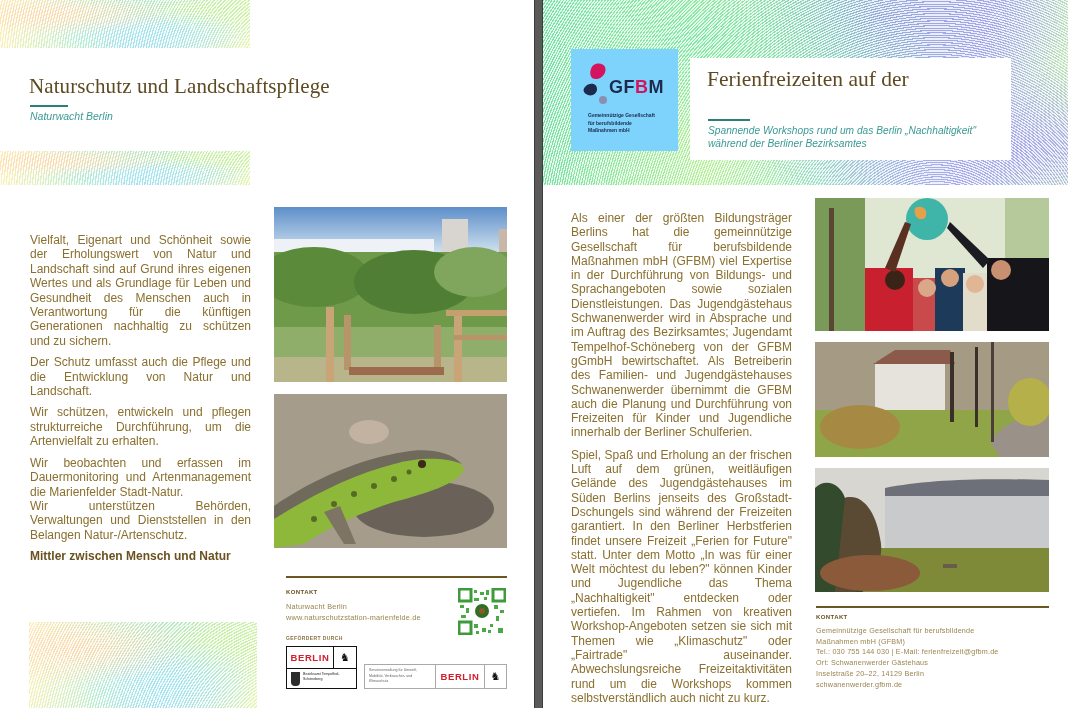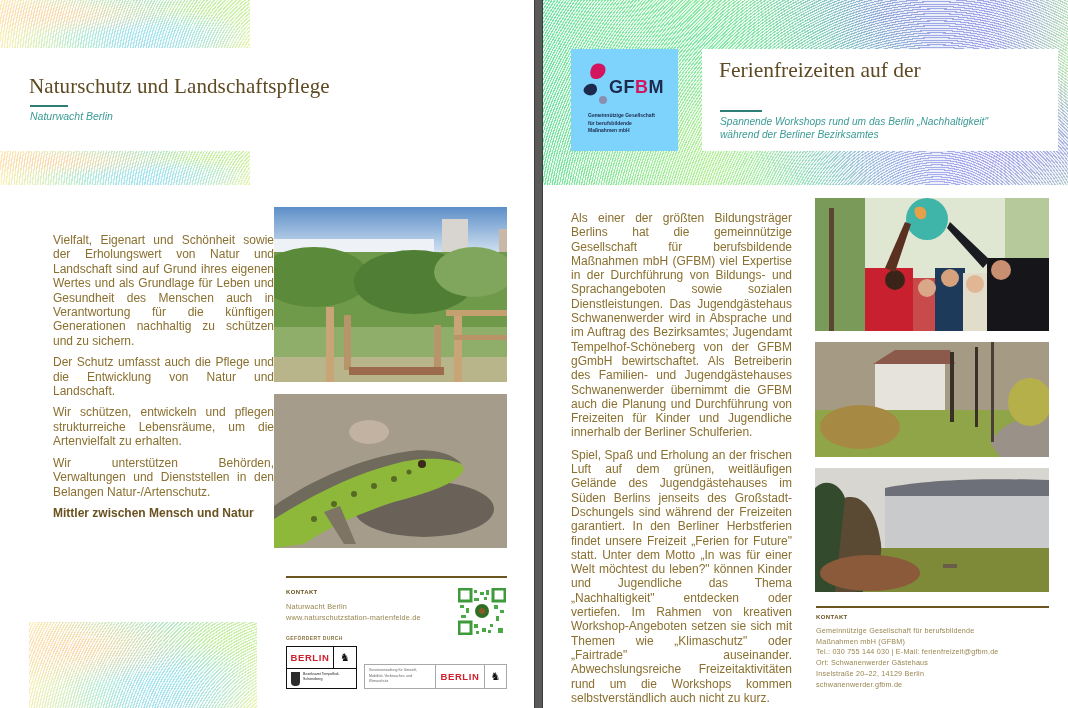--- a/index.html
+++ b/index.html
@@ -194,7 +194,7 @@
     </div>
   </div>
 
-  <div style="position:absolute; left:147px; top:49px; width:356px; height:102px; background:#ffffff;margin-left:12px;">
+  <div style="position:absolute; left:147px; top:58px; width:321px; height:102px; background:#ffffff;">
     <h1 class="serif-title" style="position:absolute; left:17px; top:9px; font-size:21.5px; line-height:24px;">
       <div>Ferienfreizeiten auf der</div>
     </h1>

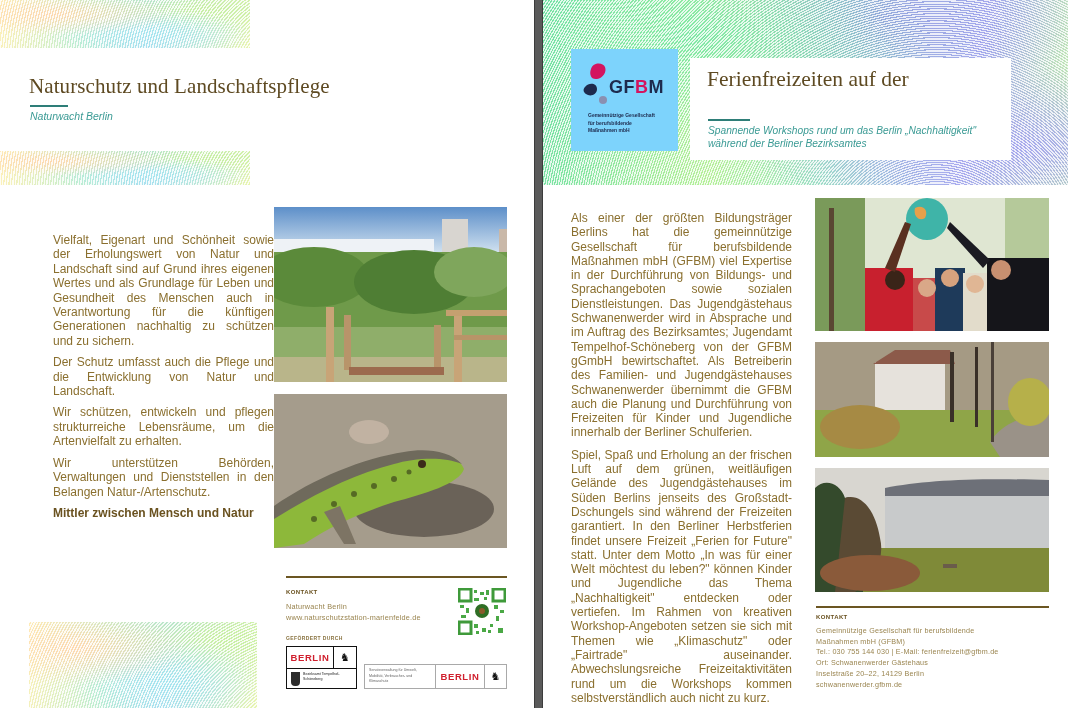--- a/index.html
+++ b/index.html
@@ -58,7 +58,7 @@
 
   <div class="pattern" style="left:0; top:151px; width:250px; height:34px;"></div>
 
-  <div class="body-text" style="position:absolute; left:30px; top:233px; width:221px;margin-left:23px;">
+  <div class="body-text" style="position:absolute; left:30px; top:233px; width:221px;">
     <p>Vielfalt, Eigenart und Schönheit sowie der Erholungswert von Natur und Landschaft sind auf Grund ihres eigenen Wertes und als Grundlage für Leben und Gesundheit des Menschen auch in Verantwortung für die künftigen Generationen nachhaltig zu schützen und zu sichern.</p>
     <p>Der Schutz umfasst auch die Pflege und die Entwicklung von Natur und Landschaft.</p>
     <p>Wir schützen, entwickeln und pflegen strukturreiche Lebensräume, um die Artenvielfalt zu erhalten.</p>

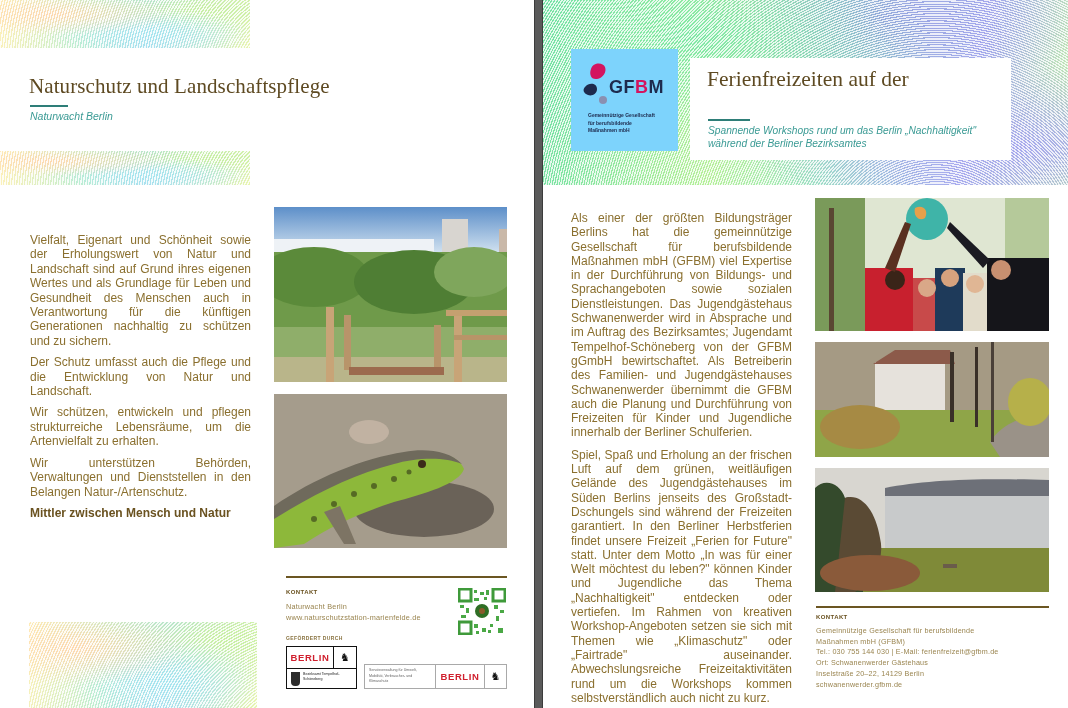--- a/index.html
+++ b/index.html
@@ -61,7 +61,7 @@
   <div class="body-text" style="position:absolute; left:30px; top:233px; width:221px;">
     <p>Vielfalt, Eigenart und Schönheit sowie der Erholungswert von Natur und Landschaft sind auf Grund ihres eigenen Wertes und als Grundlage für Leben und Gesundheit des Menschen auch in Verantwortung für die künftigen Generationen nachhaltig zu schützen und zu sichern.</p>
     <p>Der Schutz umfasst auch die Pflege und die Entwicklung von Natur und Landschaft.</p>
-    <p>Wir schützen, entwickeln und pflegen strukturreiche Lebensräume, um die Artenvielfalt zu erhalten.</p>
+    <p>Wir schützen, entwickeln und pflegen strukturreiche Durchführung, um die Artenvielfalt zu erhalten.</p>
     <p>Wir unterstützen Behörden, Verwaltungen und Dienststellen in den Belangen Natur-/Artenschutz.</p>
     <p class="strong">Mittler zwischen Mensch und Natur</p>
   </div>

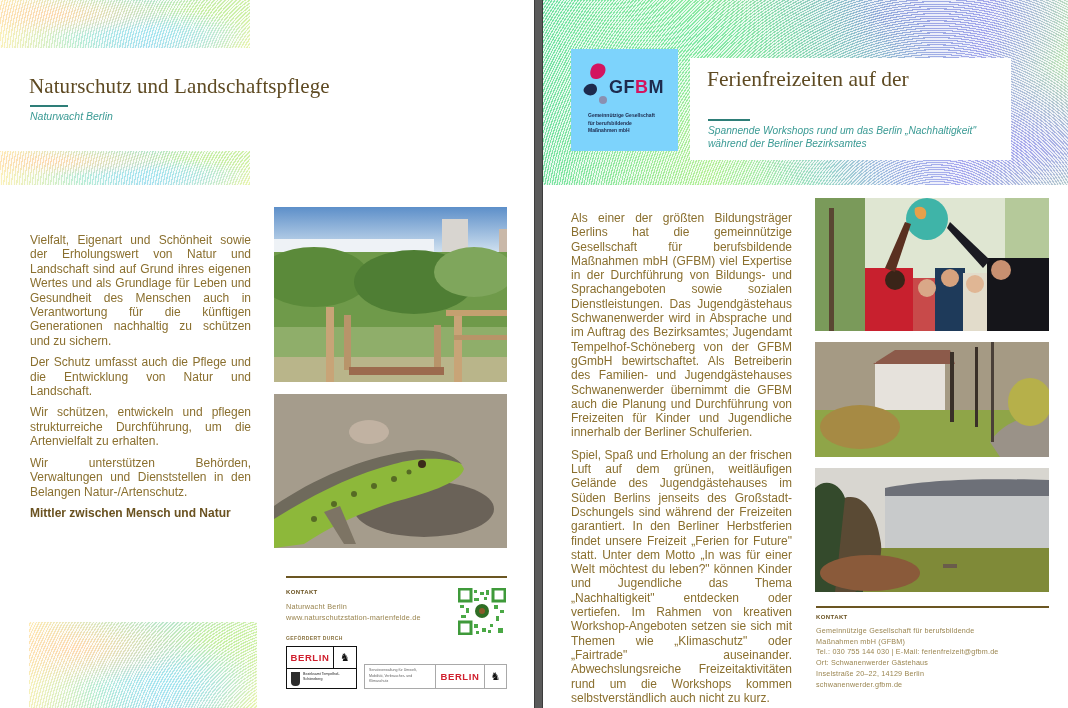--- a/index.html
+++ b/index.html
@@ -62,6 +62,7 @@
     <p>Vielfalt, Eigenart und Schönheit sowie der Erholungswert von Natur und Landschaft sind auf Grund ihres eigenen Wertes und als Grundlage für Leben und Gesundheit des Menschen auch in Verantwortung für die künftigen Generationen nachhaltig zu schützen und zu sichern.</p>
     <p>Der Schutz umfasst auch die Pflege und die Entwicklung von Natur und Landschaft.</p>
     <p>Wir schützen, entwickeln und pflegen strukturreiche Durchführung, um die Artenvielfalt zu erhalten.</p>
+    <p style="margin-bottom:0;">Wir beobachten und erfassen im Dauermonitoring und Artenmanagement die Marienfelder Stadt-Natur.</p>
     <p>Wir unterstützen Behörden, Verwaltungen und Dienststellen in den Belangen Natur-/Artenschutz.</p>
     <p class="strong">Mittler zwischen Mensch und Natur</p>
   </div>

